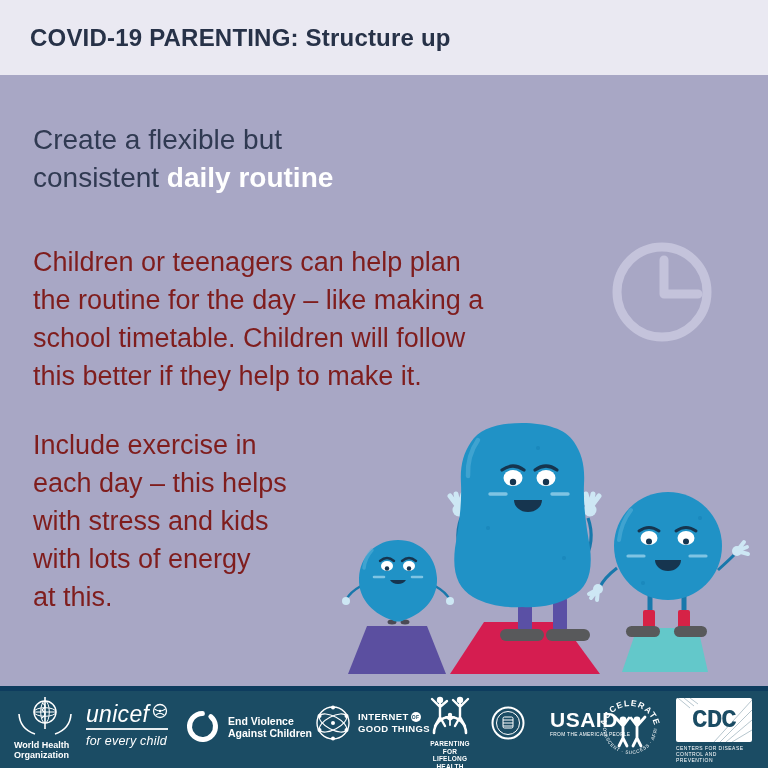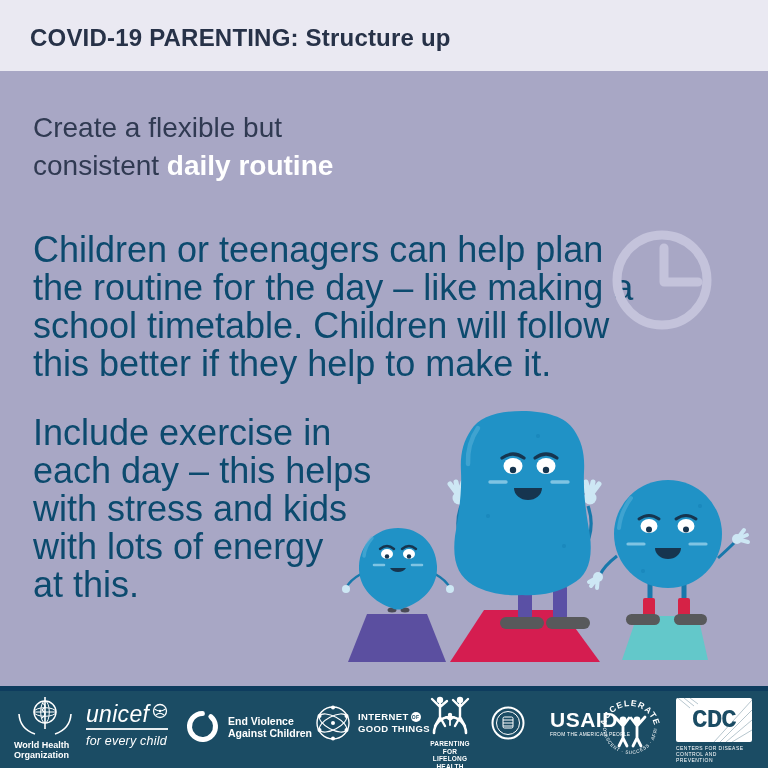--- a/index.html
+++ b/index.html
@@ -16,7 +16,7 @@
     font-size:24px;font-weight:bold;color:#273248;letter-spacing:.2px;
   }
   
-  .main{position:absolute;top:71px;left:0;width:768px;height:611px;background:#a8a7c5;}
+  .main{position:absolute;top:83px;left:0;width:768px;height:611px;background:#a8a7c5;}
   .headline{position:absolute;left:33px;top:38px;font-size:28px;line-height:38px;color:#303a52;}
   .headline .hl{color:#ffffff;font-weight:bold;}
   .para{position:absolute;left:33px;font-size:36px;line-height:38px;color:#0c4a6e;}

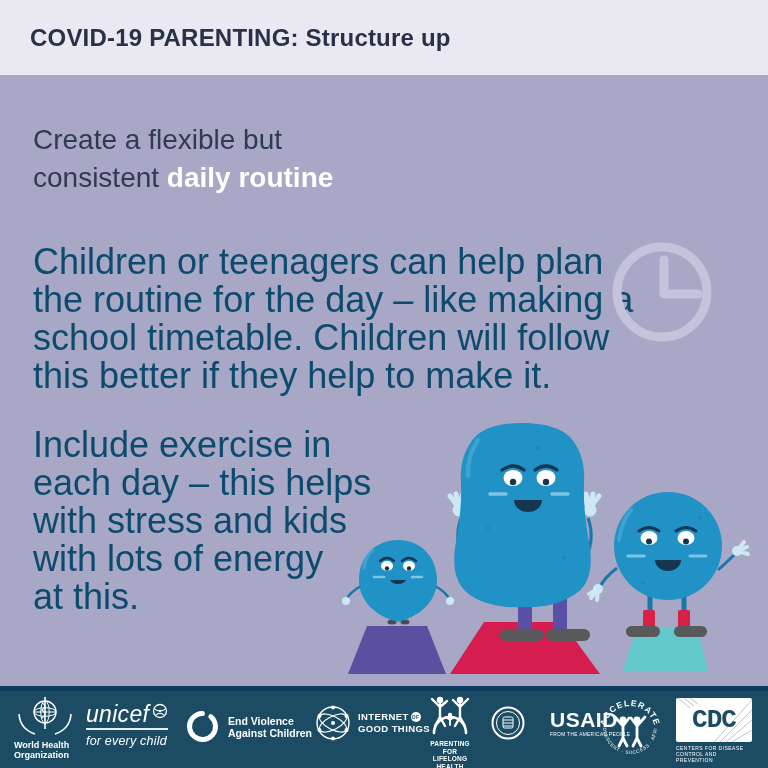--- a/index.html
+++ b/index.html
@@ -19,7 +19,7 @@
   .main{position:absolute;top:83px;left:0;width:768px;height:611px;background:#a8a7c5;}
   .headline{position:absolute;left:33px;top:38px;font-size:28px;line-height:38px;color:#303a52;}
   .headline .hl{color:#ffffff;font-weight:bold;}
-  .para{position:absolute;left:33px;font-size:36px;line-height:38px;color:#0c4a6e;}
+  .para{position:absolute;left:33px;font-size:27px;line-height:38px;color:#7f1d1d;}
   .para .line{white-space:nowrap;}
   #para1{top:160px;}
   #para2{top:330px;margin-top:13px;}

